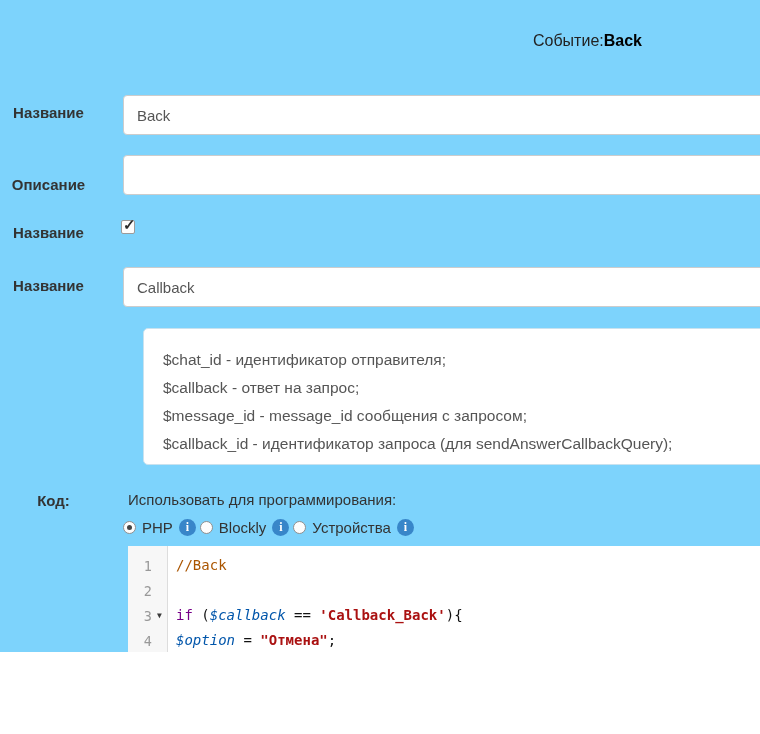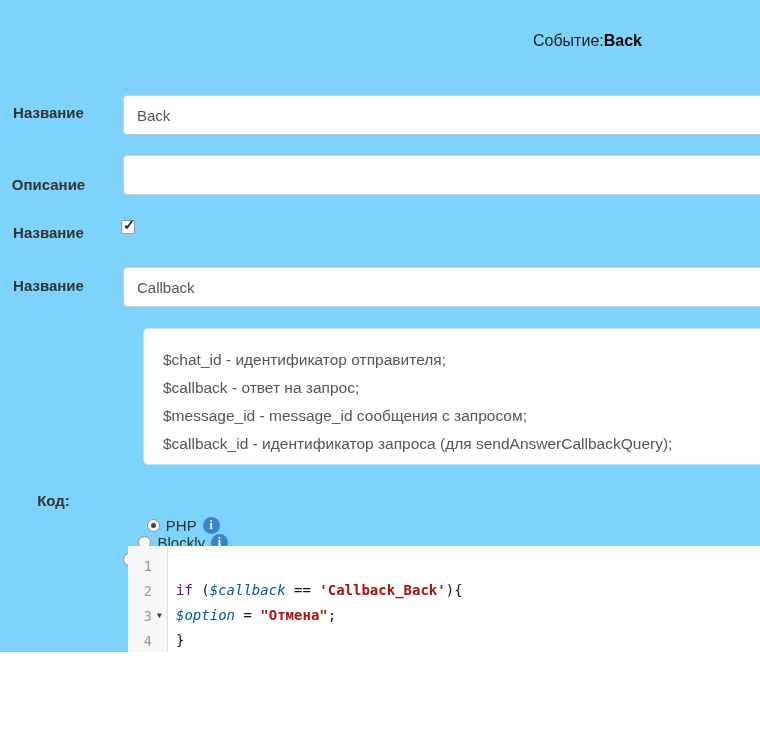--- a/index.html
+++ b/index.html
@@ -86,6 +86,7 @@
     </div>
 
   <div class="form-label" id="label-code">Код:</div>
+  <div class="usage-text">Использовать для программирования:</div>
 
   <div class="radio-row">
       <div class="radio-opt">

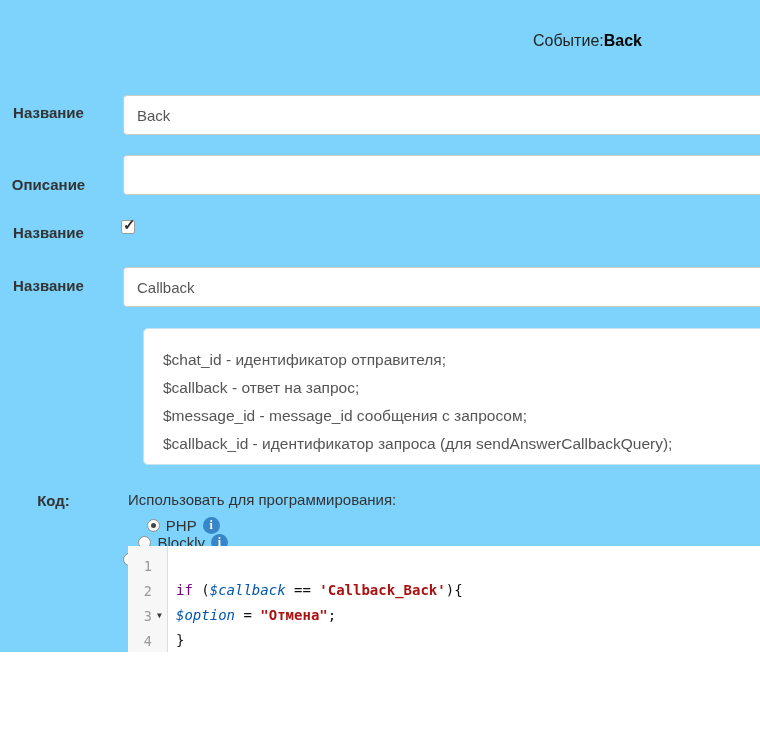--- a/index.html
+++ b/index.html
@@ -35,7 +35,7 @@
   .help-line{line-height:28px;white-space:nowrap;}
   .usage-text{position:absolute;left:128px;top:491px;font-size:15px;color:#333;}
   .radio-row{position:absolute;left:123px;top:517px;display:flex;align-items:center;
-             font-size:15px;color:#333;height:20px;flex-direction:column;}
+             font-size:15px;color:#333;height:20px;}
   .radio-opt{display:flex;align-items:center;margin-right:4px;}
   .radio{width:13px;height:13px;box-sizing:border-box;border:1px solid #8f8f8f;border-radius:50%;
          background:#fdfdfd;margin-right:6px;position:relative;cursor:pointer;flex-shrink:0;}

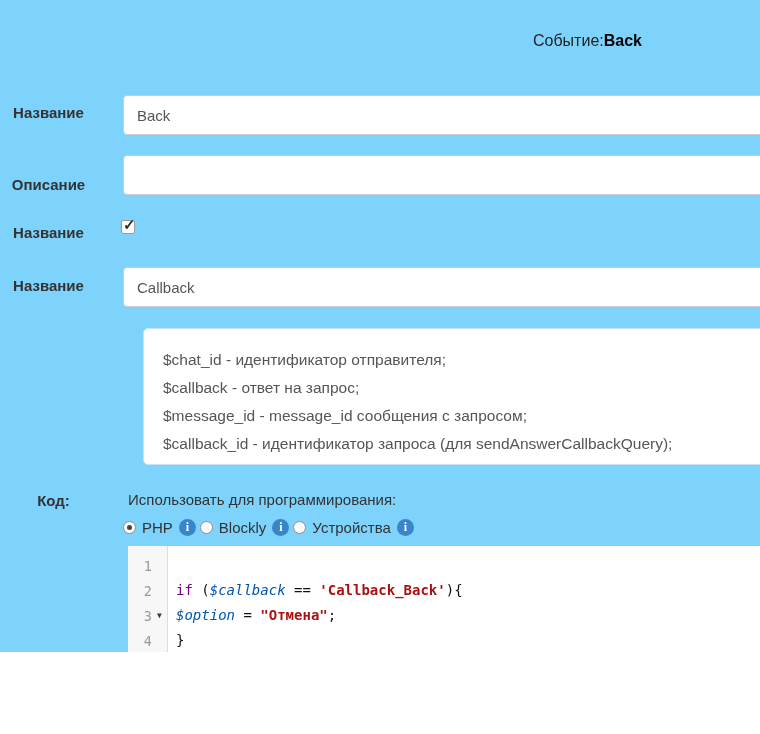--- a/index.html
+++ b/index.html
@@ -138,6 +138,7 @@
         </div>
       </div>
     <div class="code-lines">
+        <div class="code-line"><span class="tk-com">//Back</span></div>
         <div class="code-line"></div>
         <div class="code-line"><span class="tk-kw">if</span><span class="tk-pl"> (</span><span class="tk-vr">$callback</span><span class="tk-pl"> == </span><span class="tk-st">'Callback_Back'</span><span class="tk-pl">){</span></div>
         <div class="code-line"><span class="tk-vr">$option</span><span class="tk-pl"> = </span><span class="tk-st">"Отмена"</span><span class="tk-pl">;</span></div>

